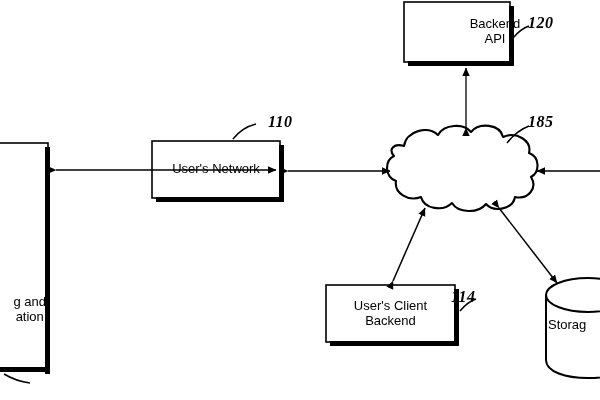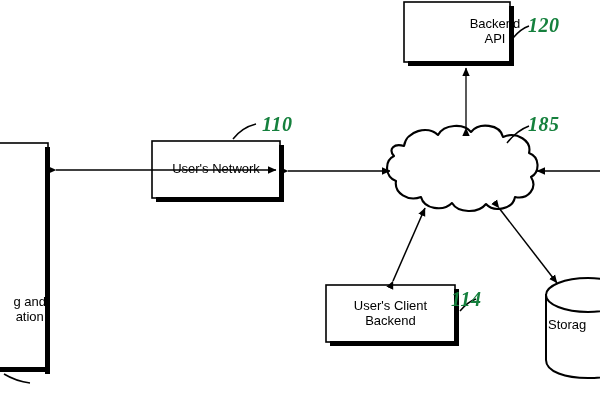--- a/index.html
+++ b/index.html
@@ -41,8 +41,8 @@
     font-family: "Liberation Serif", serif;
     font-style: italic;
     font-weight: bold;
-    font-size: 20px;
-    color: #15803d;
+    font-size: 16px;
+    color: #000000;
     letter-spacing: 0.5px;
   }
 </style>

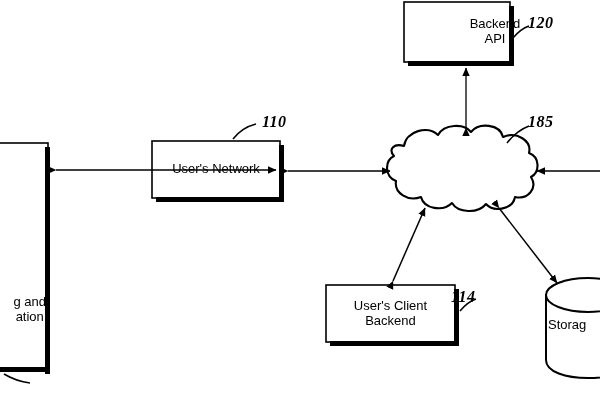--- a/index.html
+++ b/index.html
@@ -181,7 +181,7 @@
 
   <div class="ref-num" style="left:31px; top:374px;margin-top:31px;">100</div>
 
-  <div class="ref-num" style="left:262px; top:113px;">110</div>
+  <div class="ref-num" style="left:268px; top:113px;">110</div>
 
   <div class="ref-num" style="left:528px; top:14px;">120</div>
 

